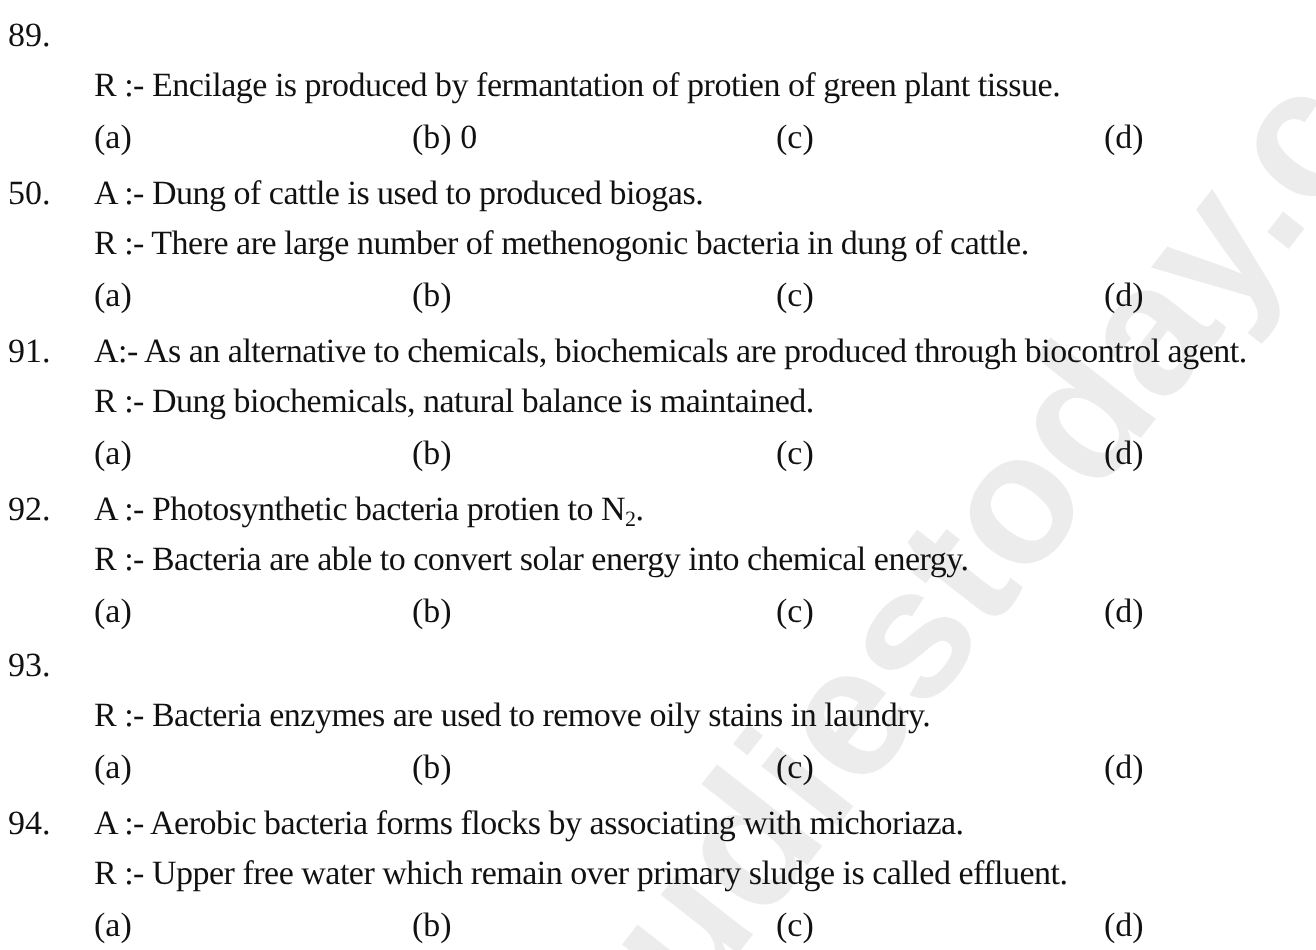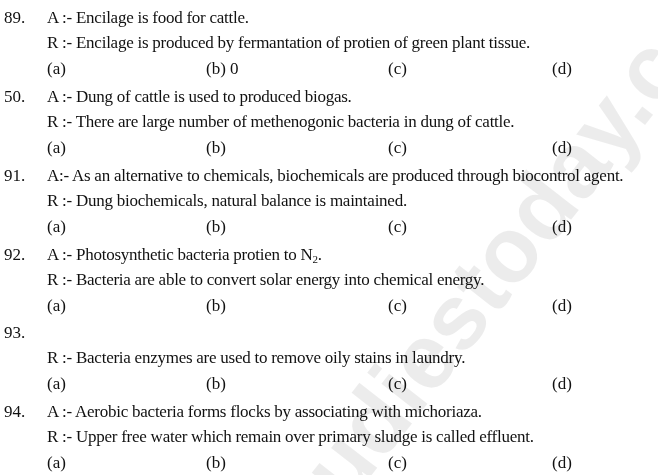--- a/index.html
+++ b/index.html
@@ -41,7 +41,6 @@
 
   <div class="q" style="top:8px">
     <span class="num">89.</span>
-    <span class="line l1">A :- Encilage is food for cattle.</span>
     <span class="line l2">R :- Encilage is produced by fermantation of protien of green plant tissue.</span>
     <div class="opts">
       <span class="opt o0">(a)</span>

